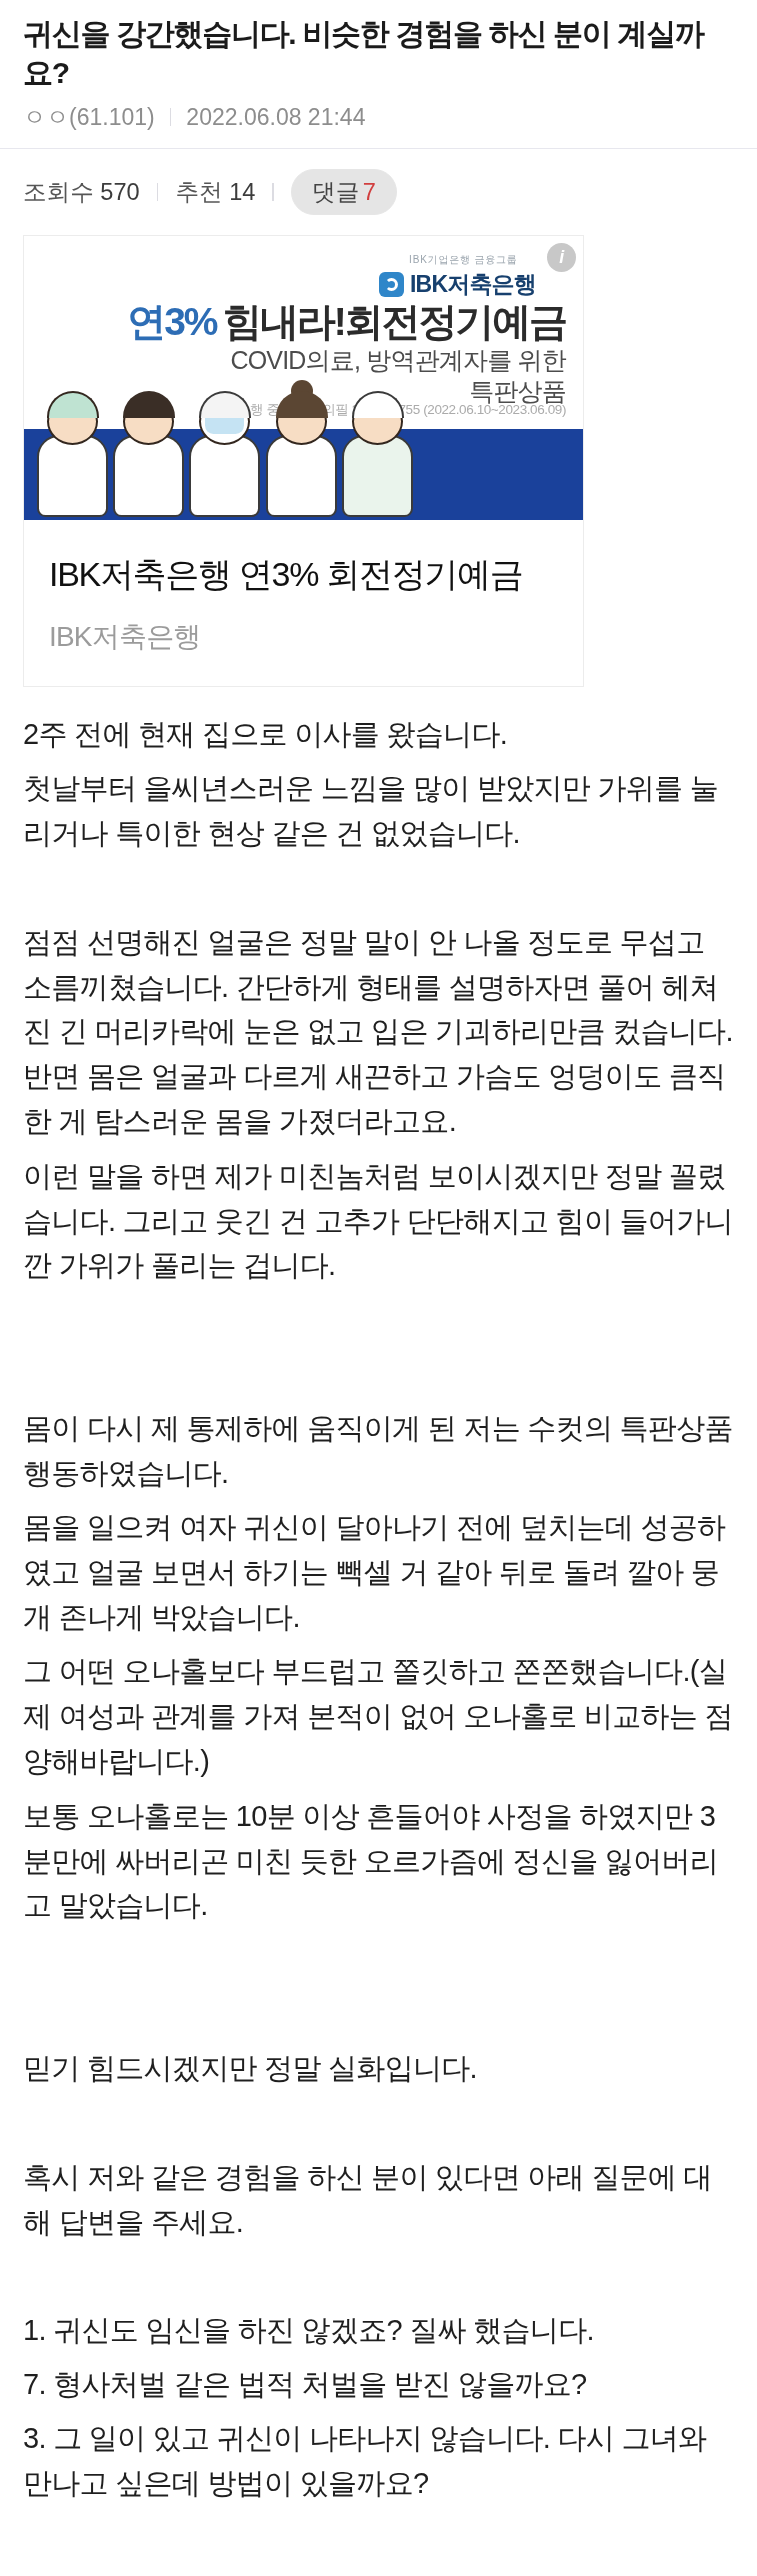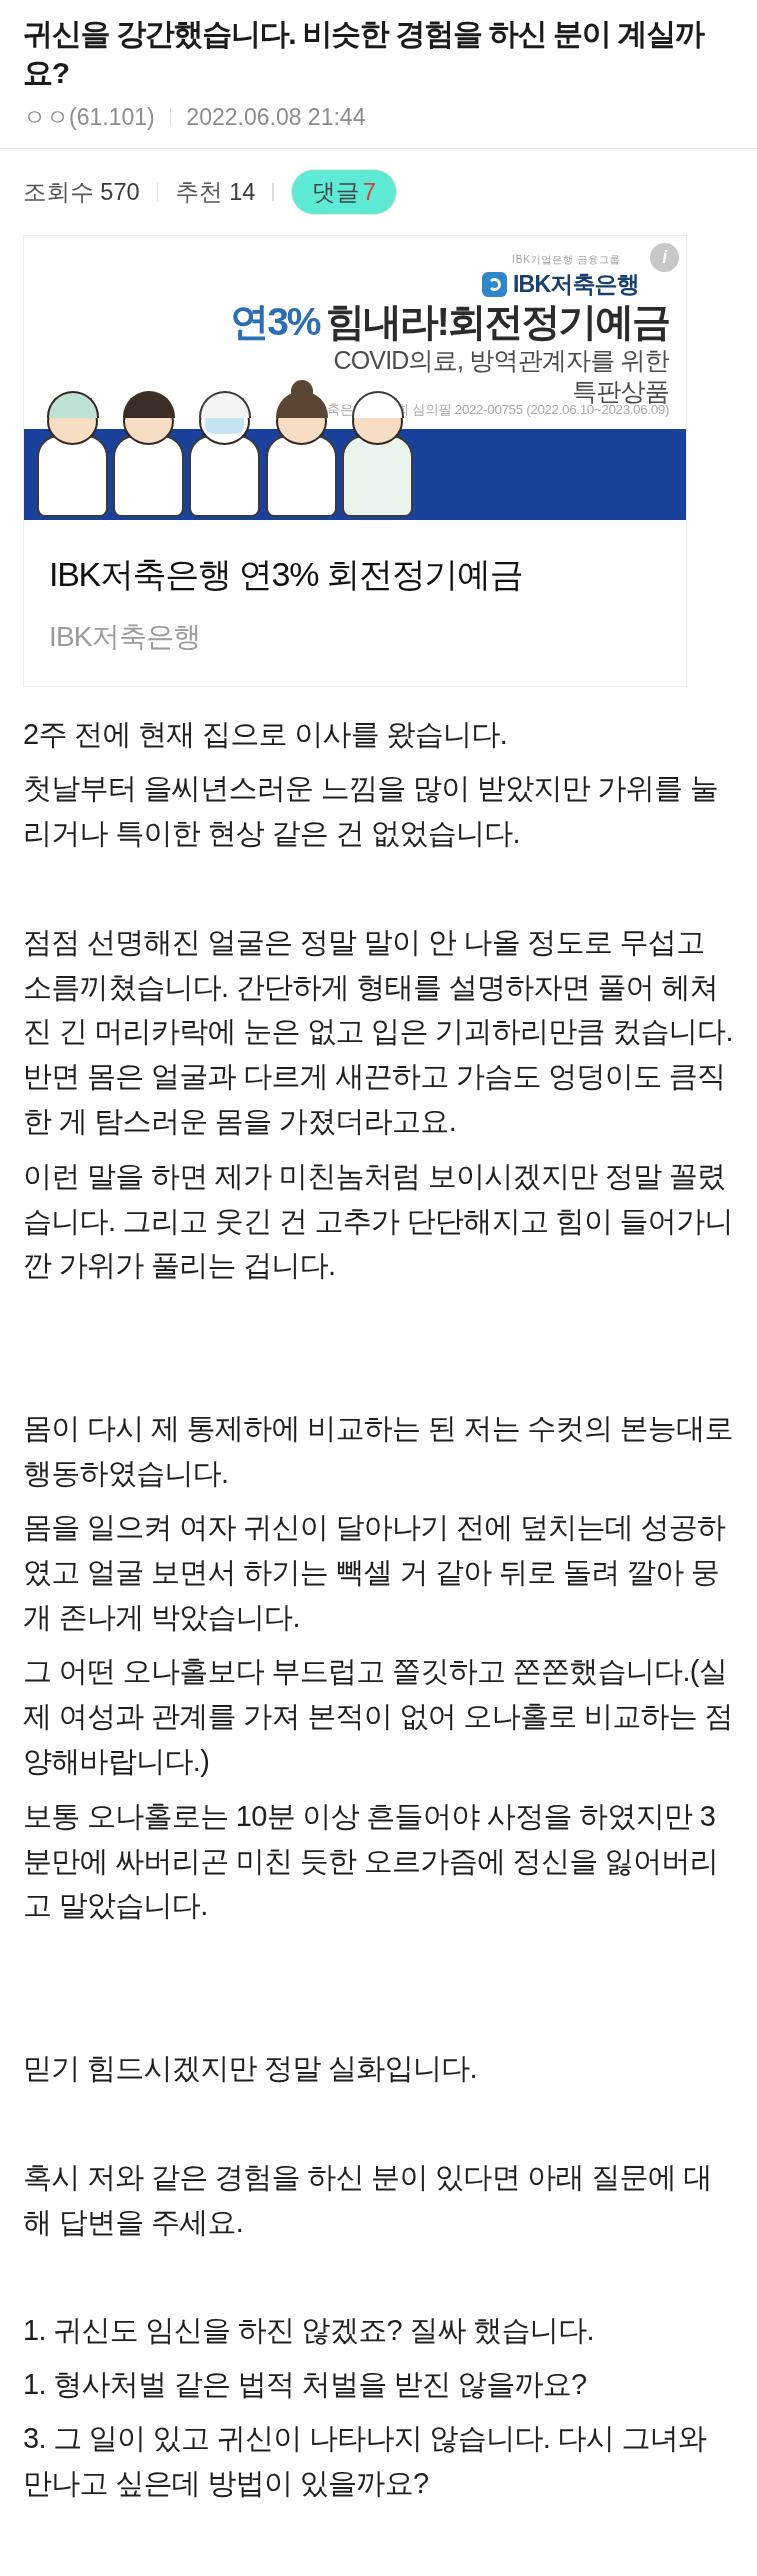--- a/index.html
+++ b/index.html
@@ -23,7 +23,7 @@
   .stat .num { color:#3c3c3c; }
   .red { color:#d13f3f; }
   .comments-pill {
-    border:1.7px solid #e6e6e6; background:#5eead4; border-radius:841px;
+    border:1.7px solid #e6e6e6; background:#e5e5e5; border-radius:841px;
     padding:5.9px 20px; display:flex; align-items:center; gap:3.4px; font-size:23.6px; color:#444;
   }
 

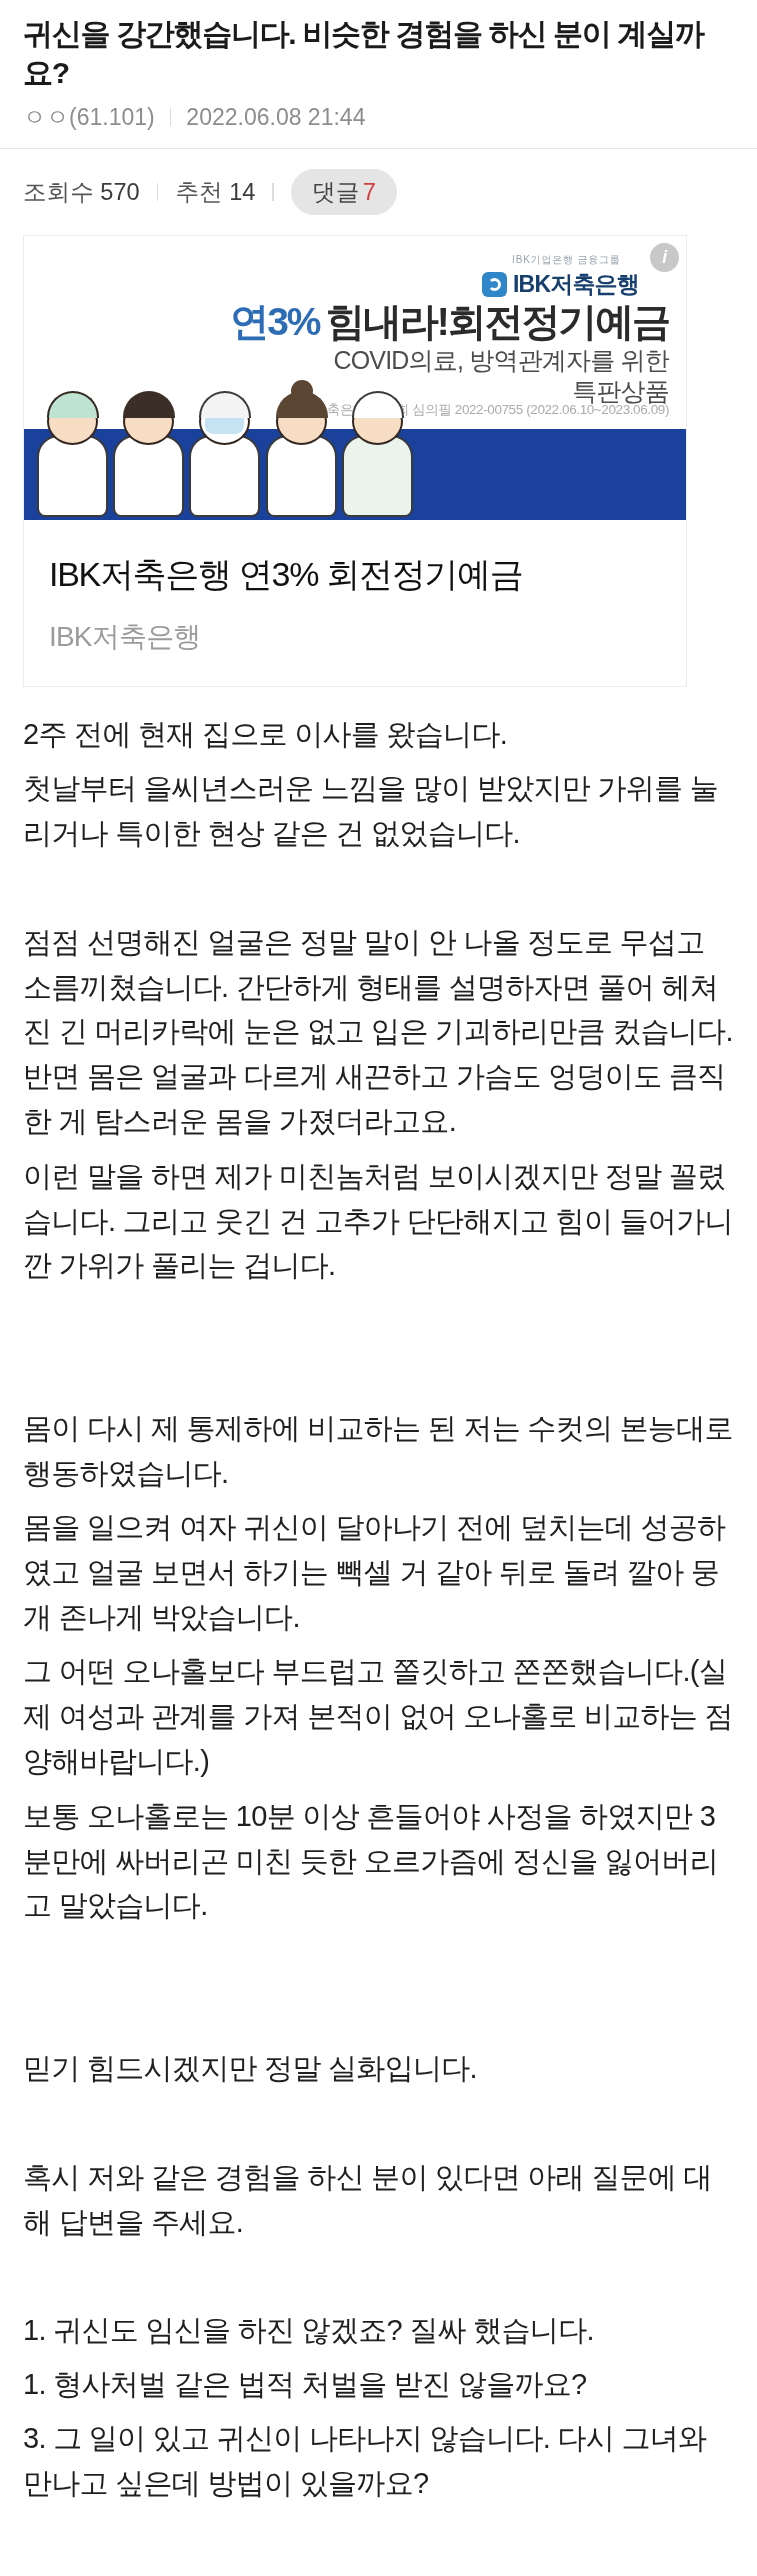--- a/index.html
+++ b/index.html
@@ -28,7 +28,7 @@
   }
 
   
-  .ad-card { width:664px; border:1.7px solid #ececec; background:#fff; }
+  .ad-card { width:561px; border:1.7px solid #ececec; background:#fff; }
   .ad-banner { position:relative; height:284px; background:#fff; overflow:hidden; }
   .ad-info-icon {
     position:absolute; top:6.7px; right:6.7px; width:29px; height:29px; border-radius:50%;

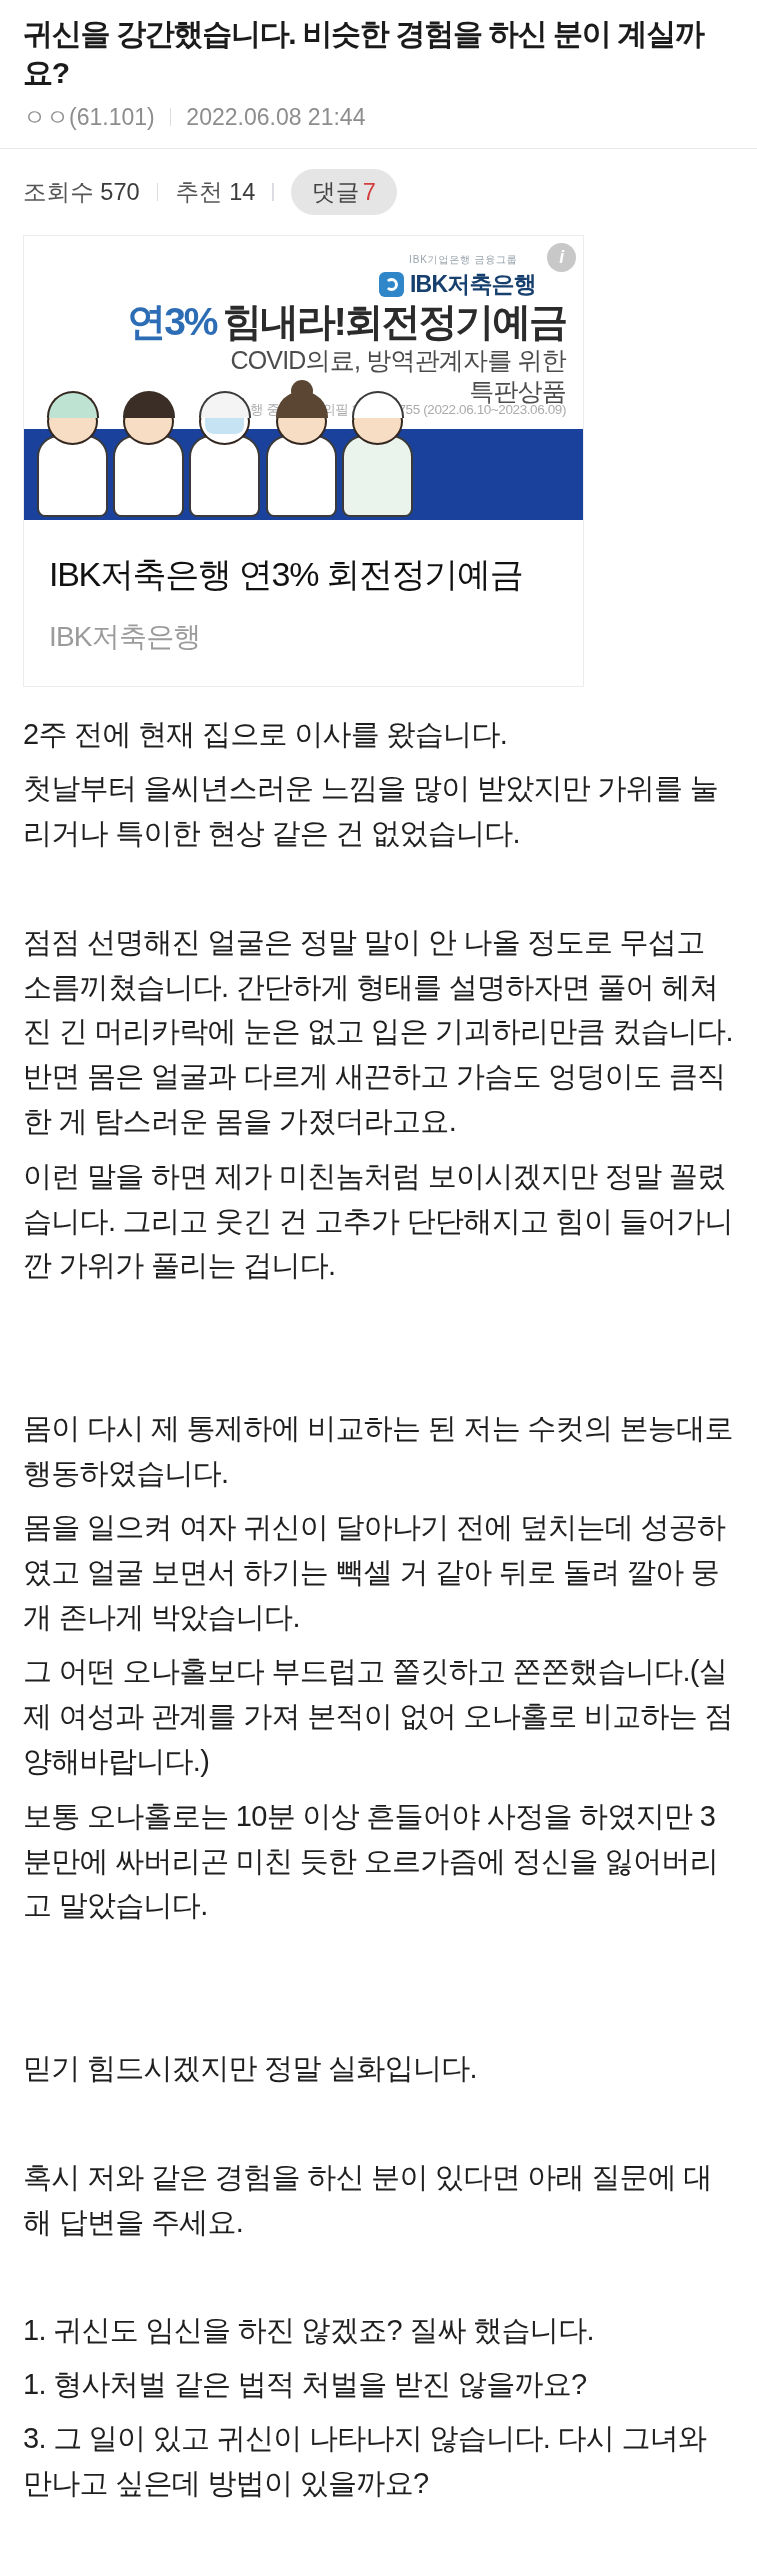--- a/index.html
+++ b/index.html
@@ -171,7 +171,7 @@
       <p class="body-line">이런 말을 하면 제가 미친놈처럼 보이시겠지만 정말 꼴렸습니다. 그리고 웃긴 건 고추가 단단해지고 힘이 들어가니깐 가위가 풀리는 겁니다.</p>
       <p class="body-line blank"></p>
       <p class="body-line blank"></p>
-      <p class="body-line">몸이 다시 제 통제하에 비교하는 된 저는 수컷의 본능대로 행동하였습니다.</p>
+      <p class="body-line">몸이 다시 제 통제하에 움직이게 된 저는 수컷의 특판상품 행동하였습니다.</p>
       <p class="body-line">몸을 일으켜 여자 귀신이 달아나기 전에 덮치는데 성공하였고 얼굴 보면서 하기는 빽셀 거 같아 뒤로 돌려 깔아 뭉개 존나게 박았습니다.</p>
       <p class="body-line">그 어떤 오나홀보다 부드럽고 쫄깃하고 쫀쫀했습니다.(실제 여성과 관계를 가져 본적이 없어 오나홀로 비교하는 점 양해바랍니다.)</p>
       <p class="body-line">보통 오나홀로는 10분 이상 흔들어야 사정을 하였지만 3분만에 싸버리곤 미친 듯한 오르가즘에 정신을 잃어버리고 말았습니다.</p>

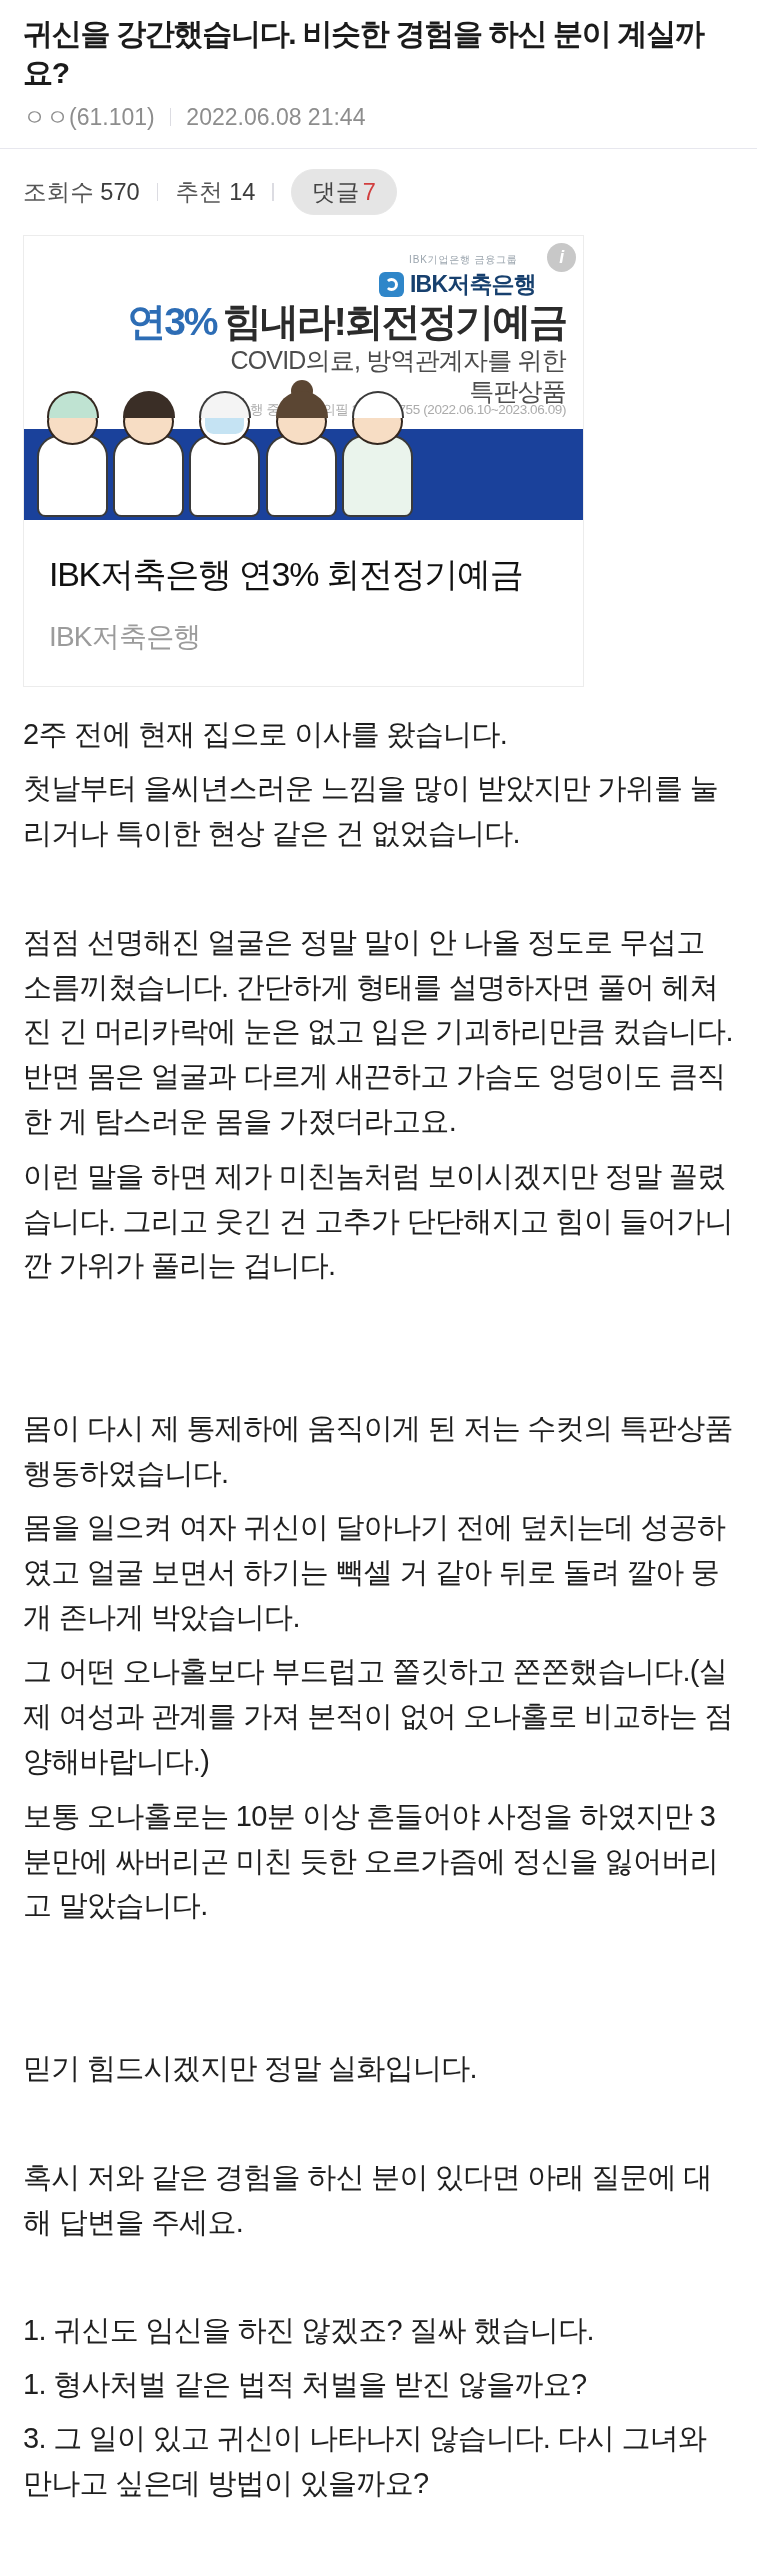--- a/index.html
+++ b/index.html
@@ -182,7 +182,7 @@
       <p class="body-line">혹시 저와 같은 경험을 하신 분이 있다면 아래 질문에 대해 답변을 주세요.</p>
       <p class="body-line blank"></p>
       <p class="body-line">1. 귀신도 임신을 하진 않겠죠? 질싸 했습니다.</p>
-      <p class="body-line">1. 형사처벌 같은 법적 처벌을 받진 않을까요?</p>
+      <p class="body-line">7. 형사처벌 같은 법적 처벌을 받진 않을까요?</p>
       <p class="body-line">3. 그 일이 있고 귀신이 나타나지 않습니다. 다시 그녀와 만나고 싶은데 방법이 있을까요?</p>
     </article>
 

